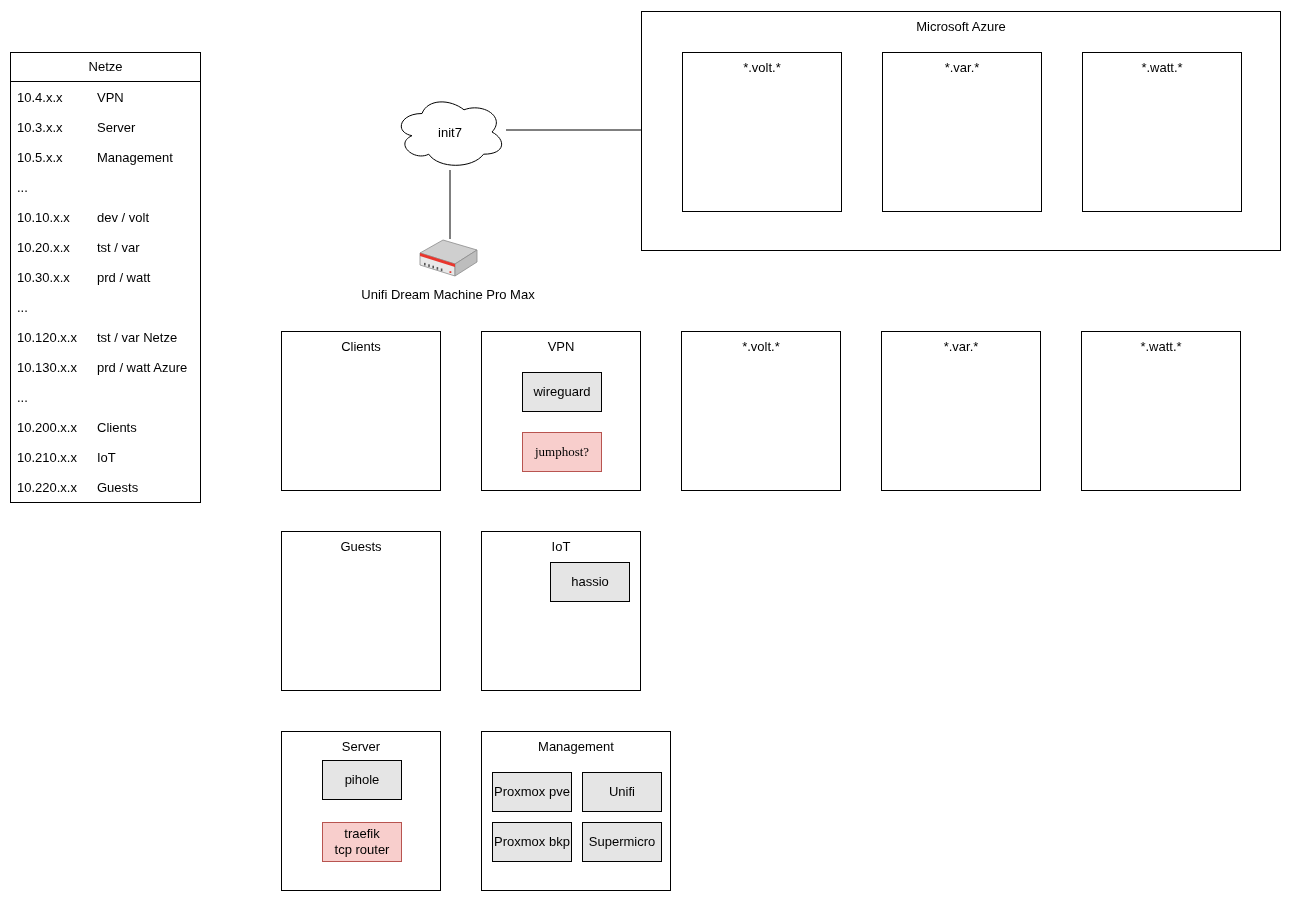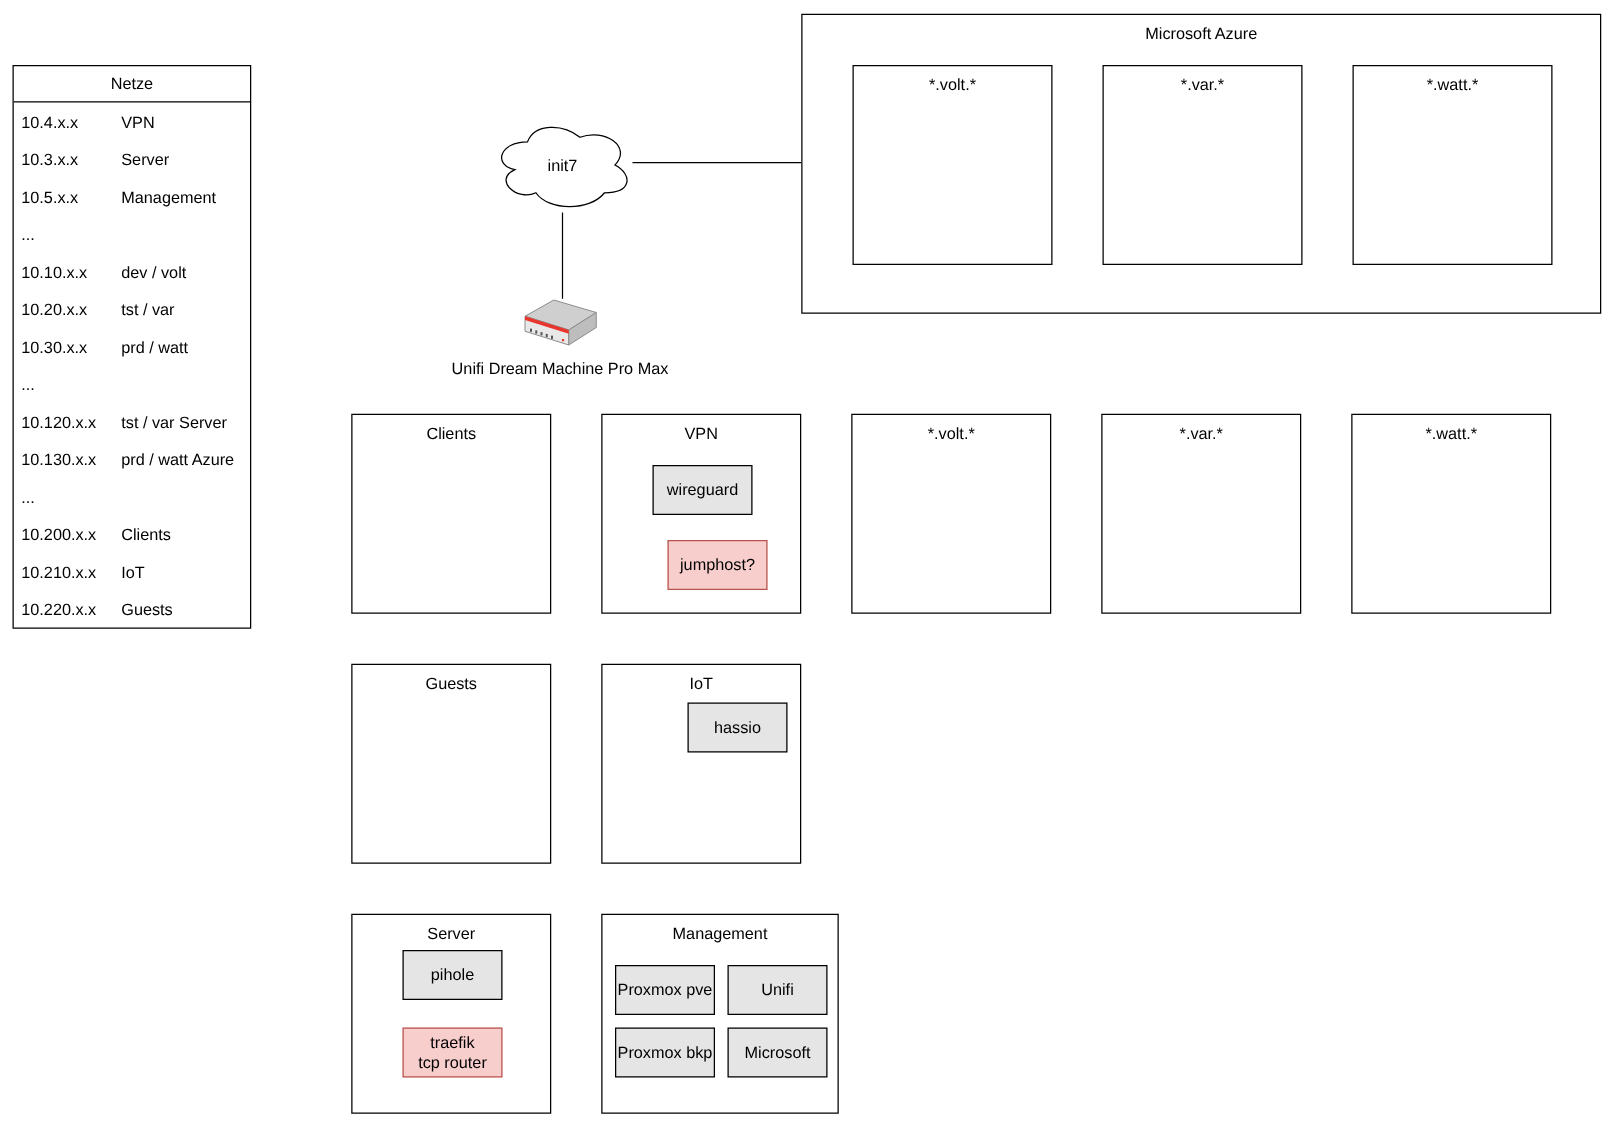--- a/index.html
+++ b/index.html
@@ -138,7 +138,7 @@
         </div>
       <div class="netze-row">
           <span class="netze-range">10.120.x.x</span>
-          <span class="netze-label">tst / var Server</span>
+          <span class="netze-label">tst / var Netze</span>
         </div>
       <div class="netze-row">
           <span class="netze-range">10.130.x.x</span>

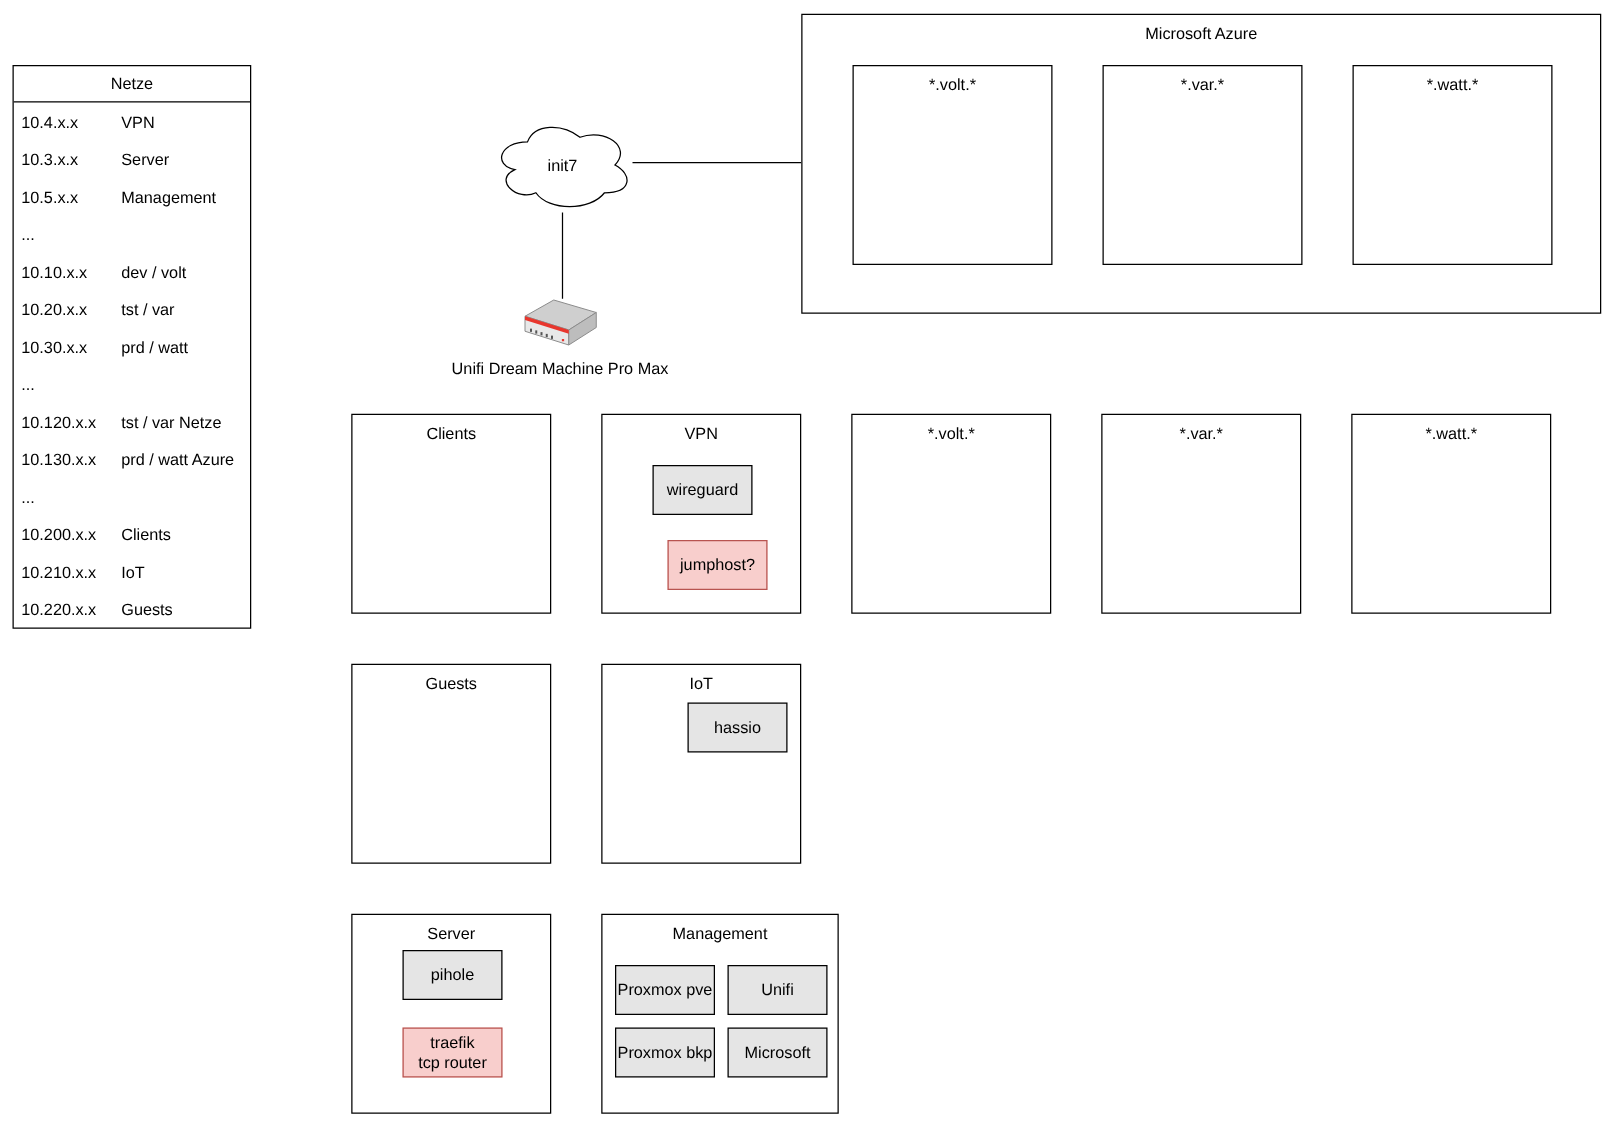--- a/index.html
+++ b/index.html
@@ -202,7 +202,7 @@
   <div class="zone" style="left:481px;top:331px;width:160px;height:160px;">
     <div class="zone-title">VPN</div>
     <div class="node" style="left:40px;top:40px;">wireguard</div>
-    <div class="node hl" style="left:52px;top:100px;">jumphost?</div>
+    <div class="node hl" style="left:40px;top:100px;font-family:Liberation Serif, serif;">jumphost?</div>
   </div>
 
   <div class="zone" style="left:681px;top:331px;width:160px;height:160px;">

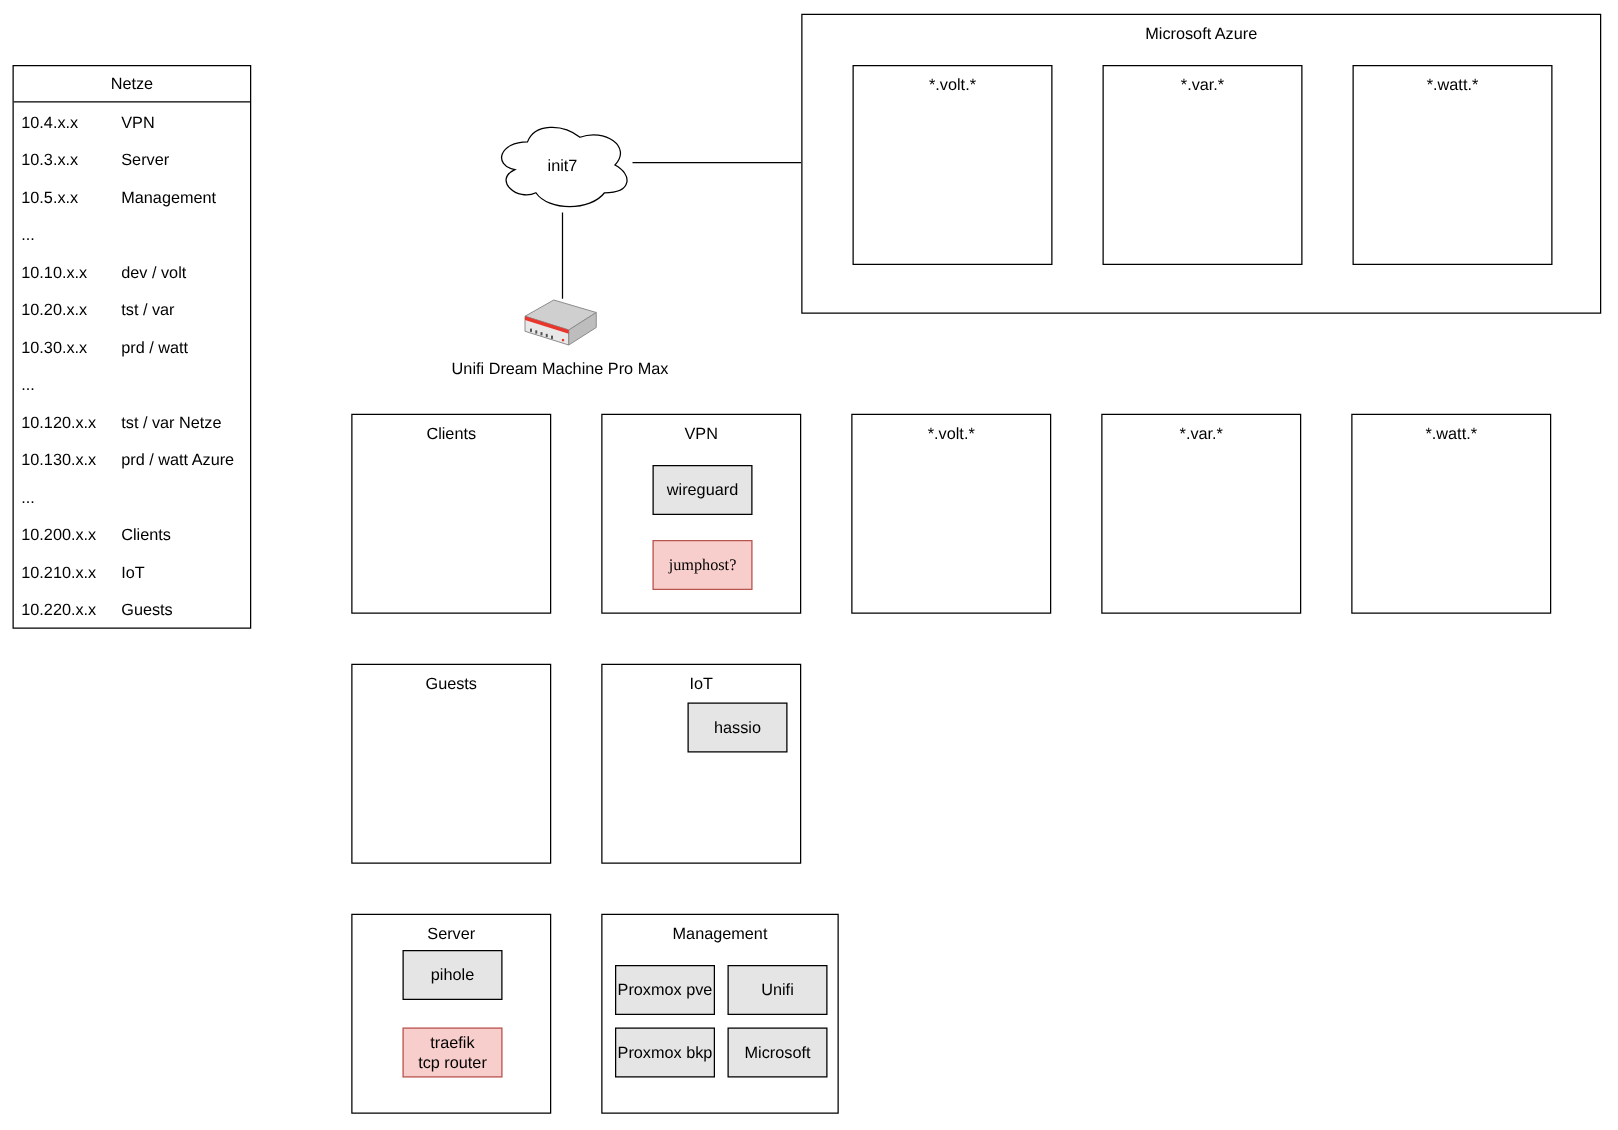--- a/index.html
+++ b/index.html
@@ -236,7 +236,7 @@
     <div class="node" style="left:10px;top:40px;">Proxmox pve</div>
     <div class="node" style="left:100px;top:40px;">Unifi</div>
     <div class="node" style="left:10px;top:90px;">Proxmox bkp</div>
-    <div class="node" style="left:100px;top:90px;">Microsoft</div>
+    <div class="node" style="left:100px;top:90px;">Supermicro</div>
   </div>
 
 </div>

